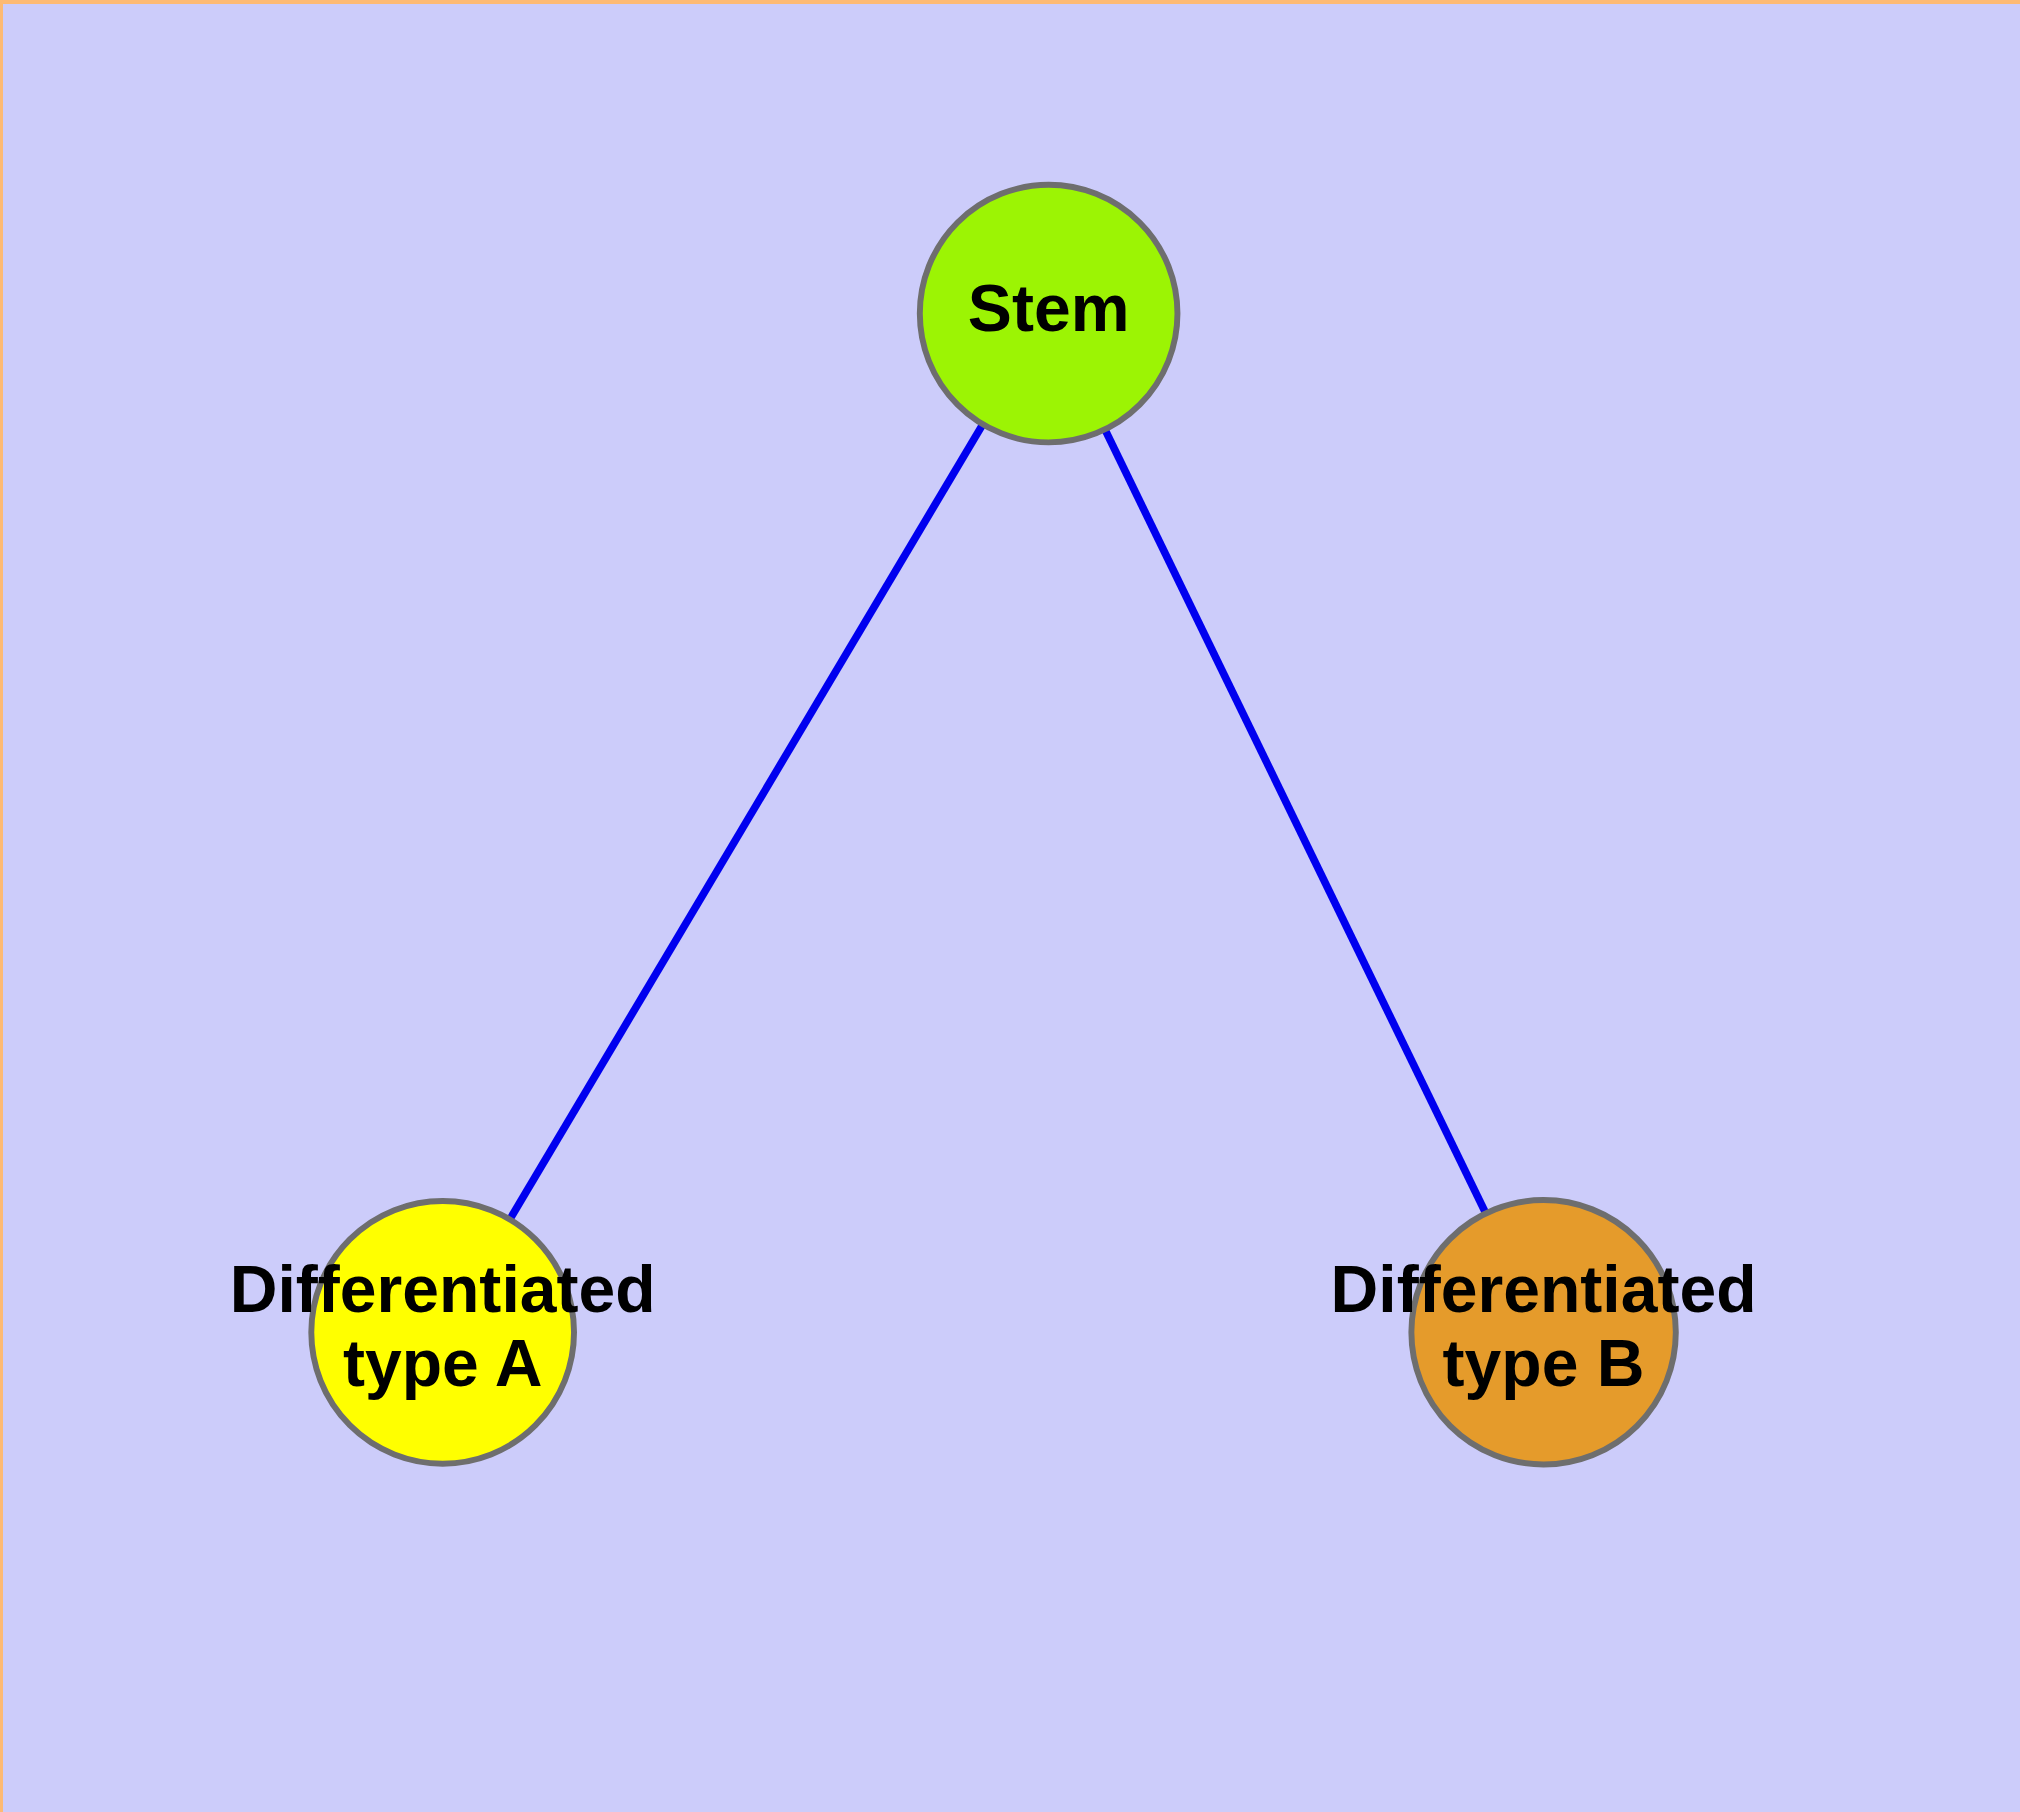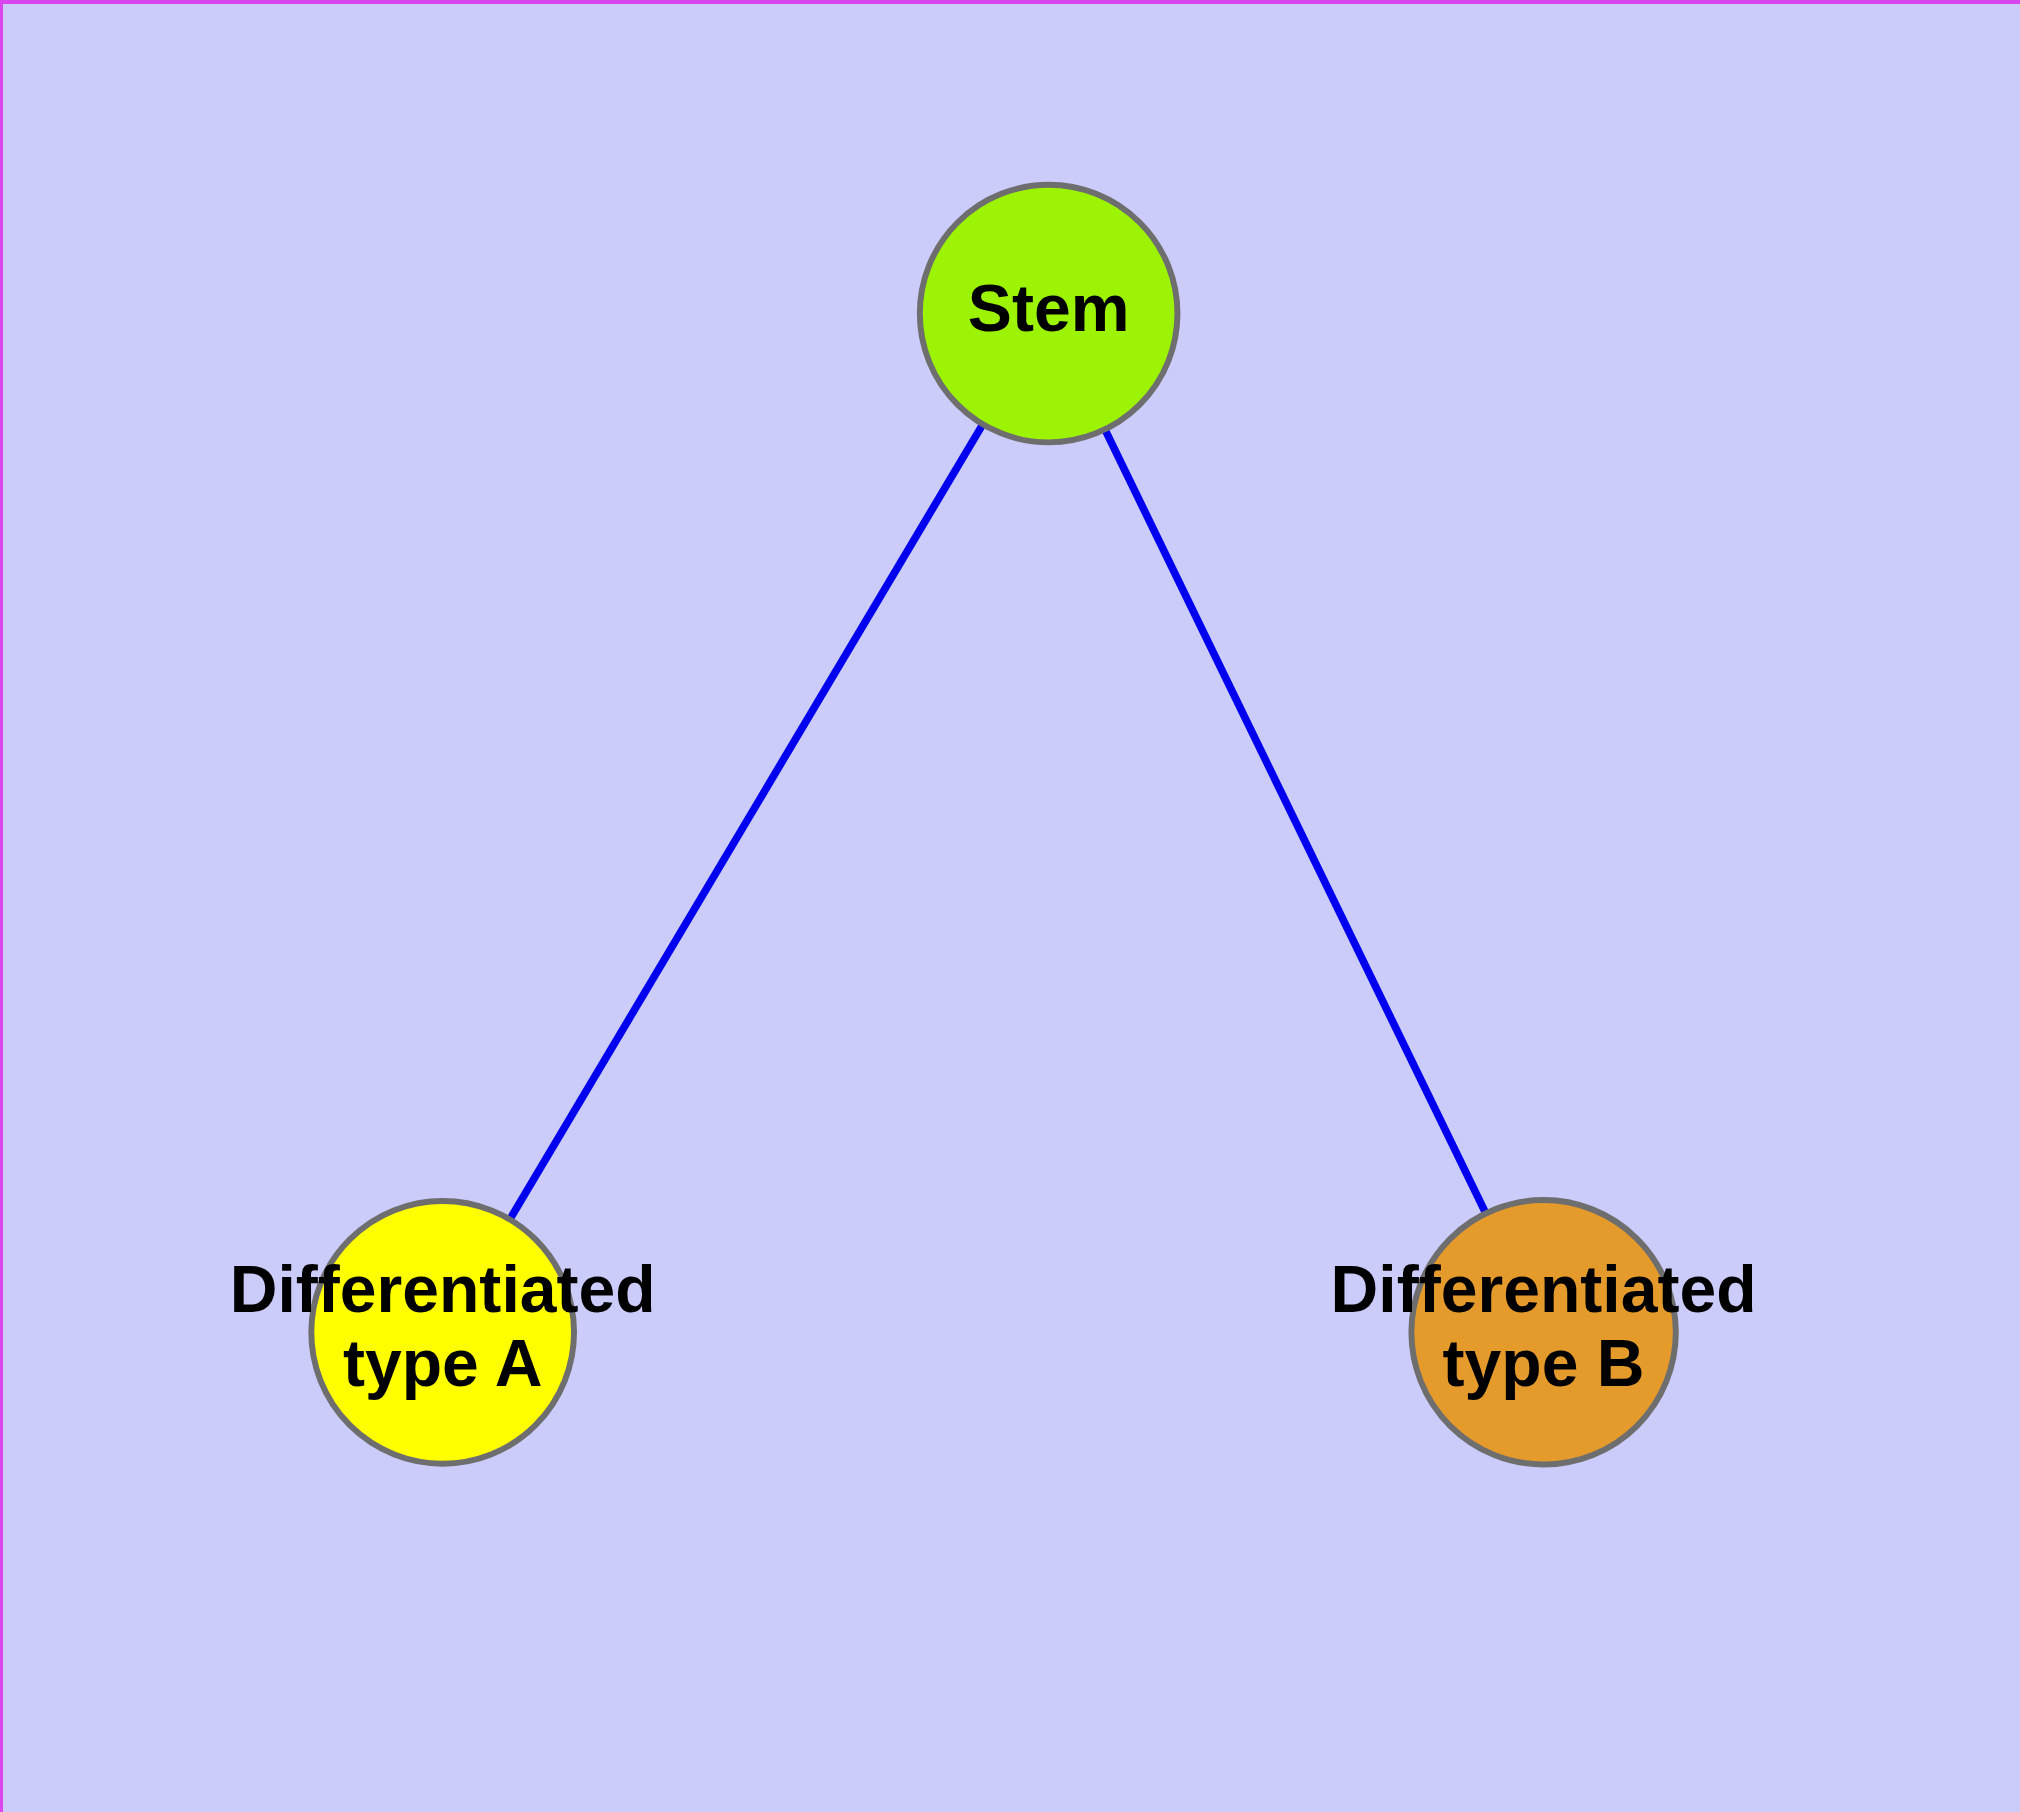--- a/index.html
+++ b/index.html
@@ -11,7 +11,7 @@
     position: relative;
     width: 2021px;
     height: 1812px;
-    background: #d946ef;
+    background: #fdba74;
     overflow: hidden;
     font-family: "Liberation Sans", sans-serif;
   }

